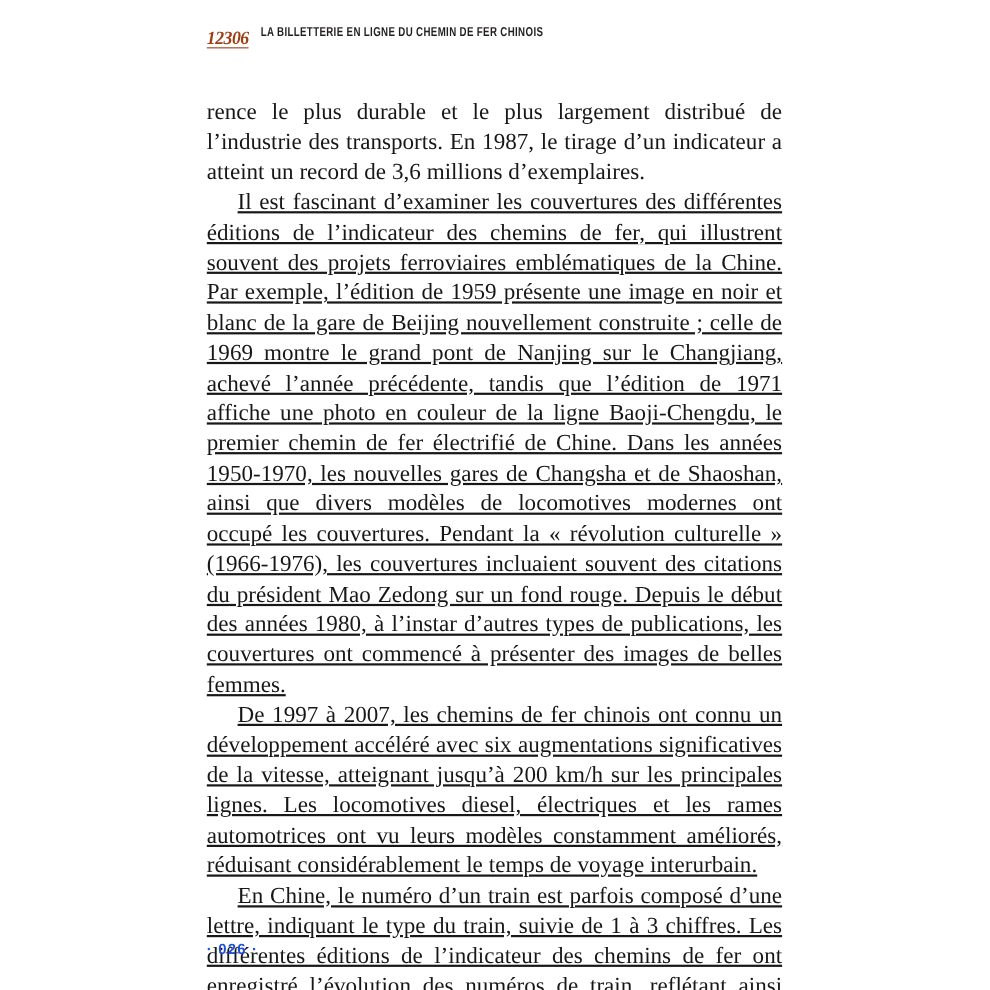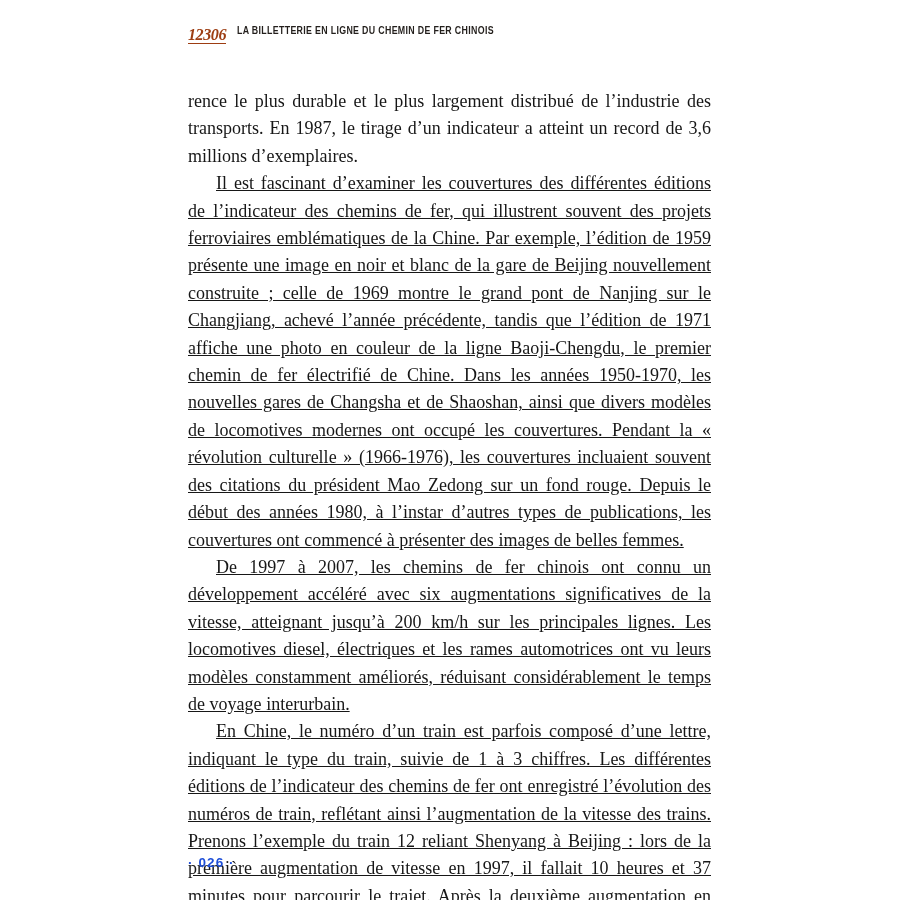--- a/index.html
+++ b/index.html
@@ -68,7 +68,7 @@
   }
   .para {
     margin: 0;
-    font-size: 18px;
+    font-size: 21px;
     line-height: 27.4px;
     color: #171717;
     text-align: justify;

